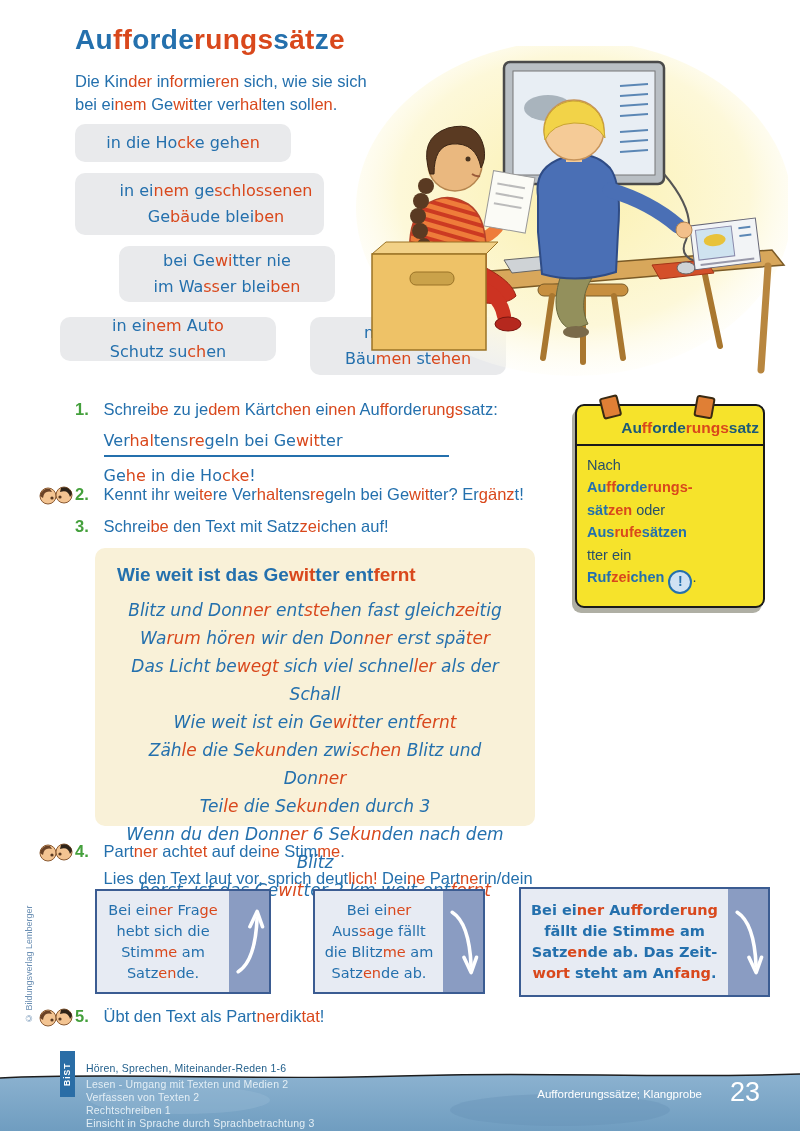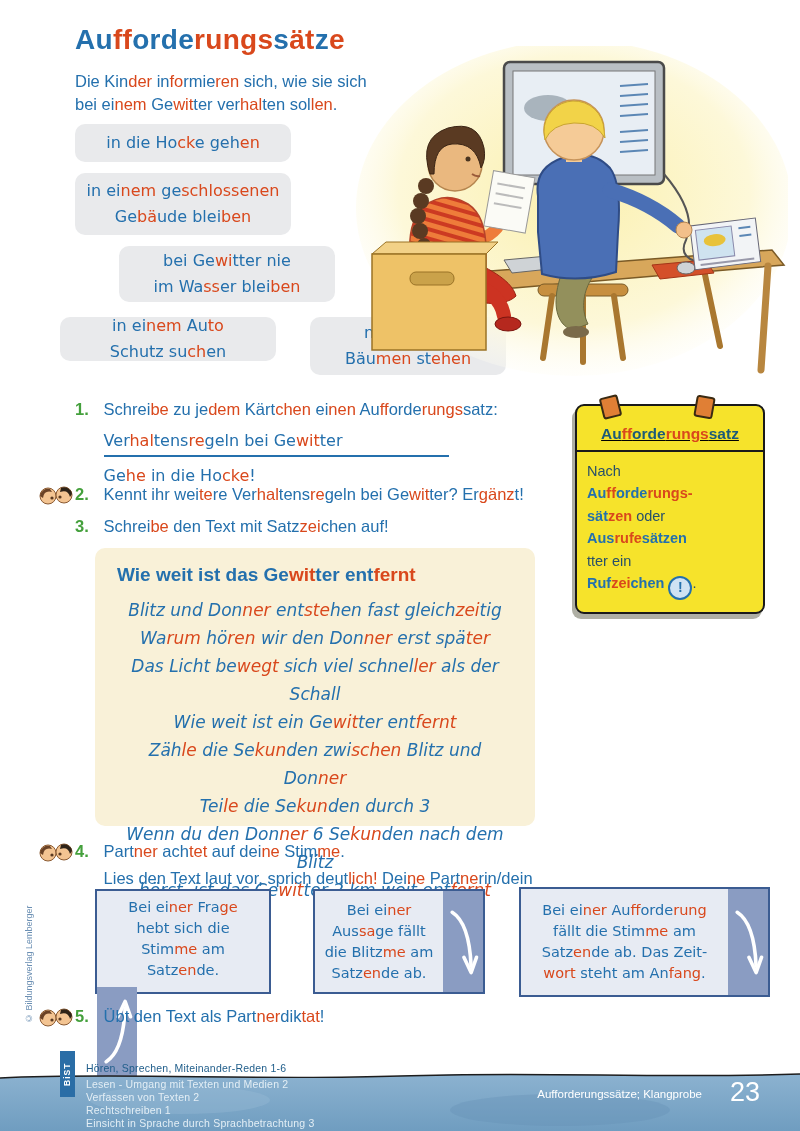--- a/index.html
+++ b/index.html
@@ -25,7 +25,7 @@
         font-size:16px;line-height:26px;display:flex;flex-direction:column;justify-content:center;
         font-family:"DejaVu Sans",sans-serif;}
   .card1{left:75px;top:124px;height:38px;}
-  .card2{left:75px;top:173px;height:62px;}
+  .card2{left:75px;top:173px;height:62px;padding-left:33px;}
   .card3{left:75px;top:246px;height:56px;margin-left:44px;}
   .card4{left:60px;top:317px;height:44px;}
   .card5{left:310px;top:317px;width:196px;height:58px;}

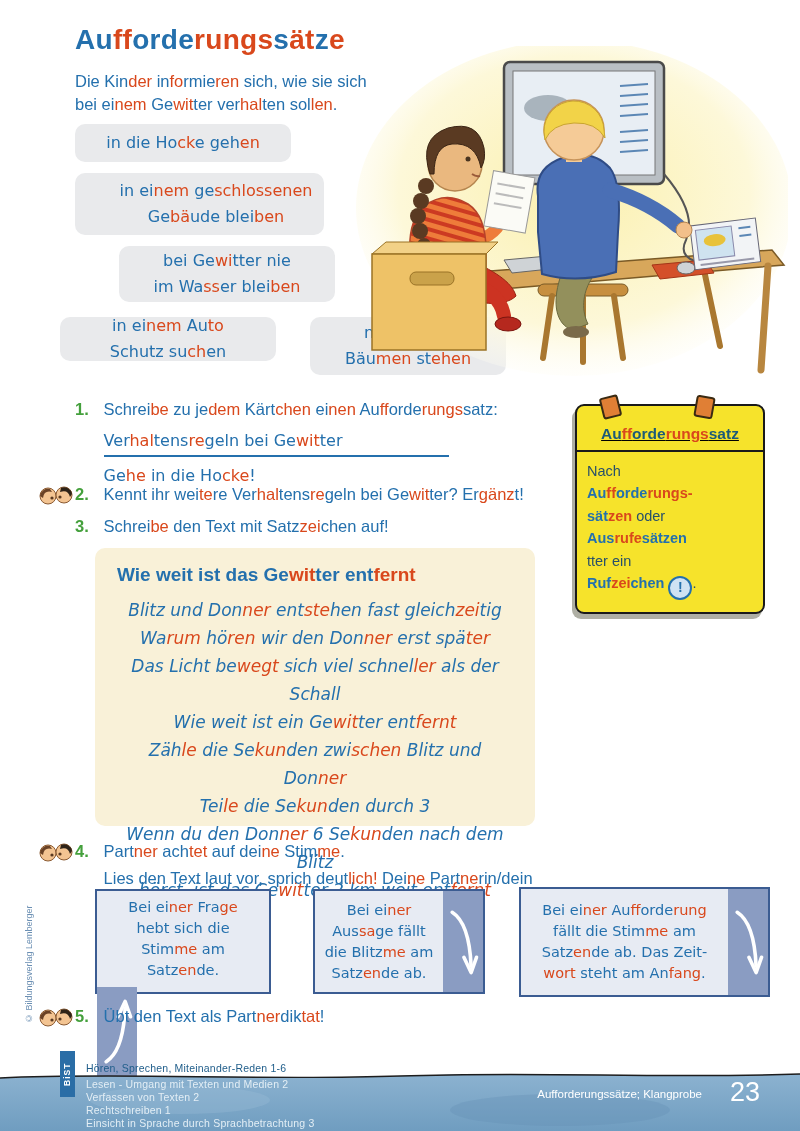--- a/index.html
+++ b/index.html
@@ -42,8 +42,8 @@
   .note .clip{position:absolute;top:-10px;width:15px;height:18px;background:#e07f35;
               border:2px solid #3a2a12;border-radius:3px;transform:rotate(-14deg);}
   .note .clip.c2{left:118px;transform:rotate(10deg);}
-  .note .hdr{border-bottom:2px solid #1a1a1a;text-align:center;padding:19px 4px 7px;
-             font-size:15.5px;text-decoration:underline;}
+  .note .hdr{border-bottom:2px solid #1a1a1a;text-align:right;padding:13px 4px 7px;
+             font-size:15.5px;}
   .note .bdy{padding:8px 10px 12px;font-size:14.5px;line-height:1.55;color:#28506a;}
   
   .read{left:95px;top:548px;width:440px;height:278px;background:var(--cream);border-radius:10px;

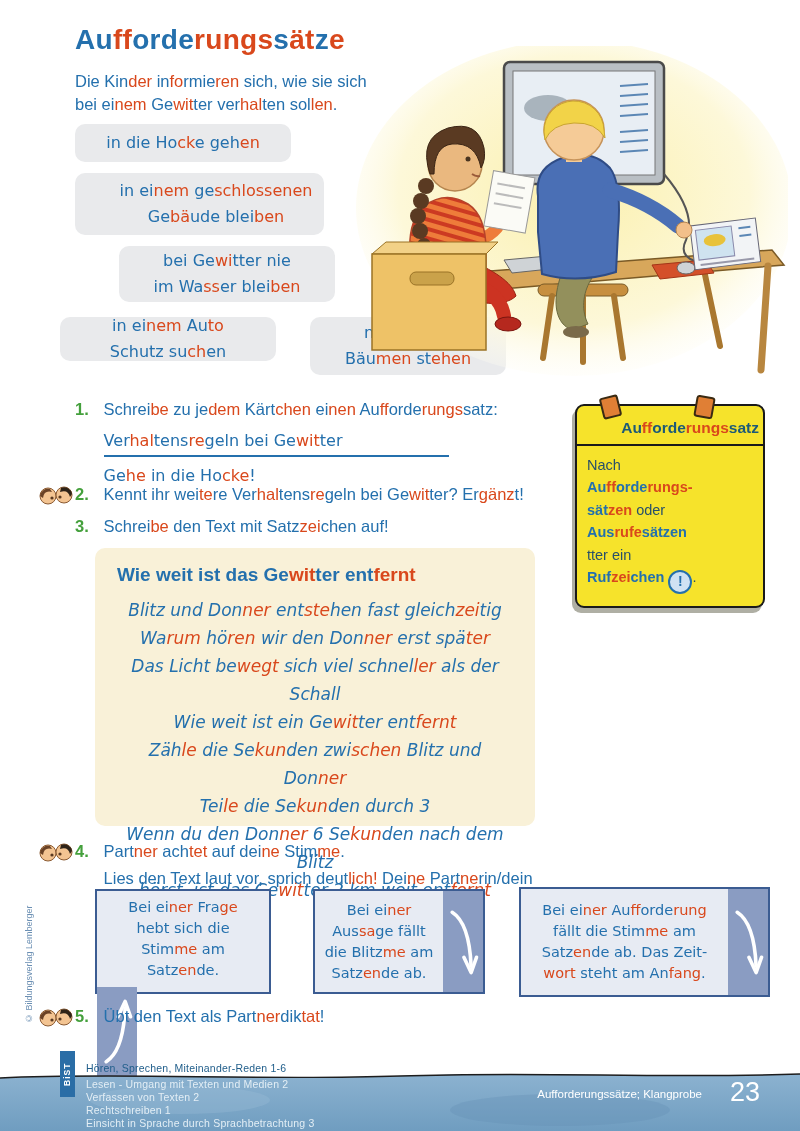--- a/index.html
+++ b/index.html
@@ -55,7 +55,7 @@
   .ibox .txt{flex:1;text-align:center;font-size:14.5px;line-height:21px;padding:6px 4px;
              font-family:"DejaVu Sans",sans-serif;display:flex;flex-direction:column;justify-content:center;}
   .ibox .panel{width:40px;background:var(--bxpanel);display:flex;align-items:center;justify-content:center;}
-  .ibox1{left:95px;top:889px;width:172px;height:101px;flex-direction:column;}
+  .ibox1{left:95px;top:889px;width:172px;height:101px;}
   .ibox2{left:313px;top:889px;width:168px;height:101px;}
   .ibox3{left:519px;top:887px;width:247px;height:106px;}
   

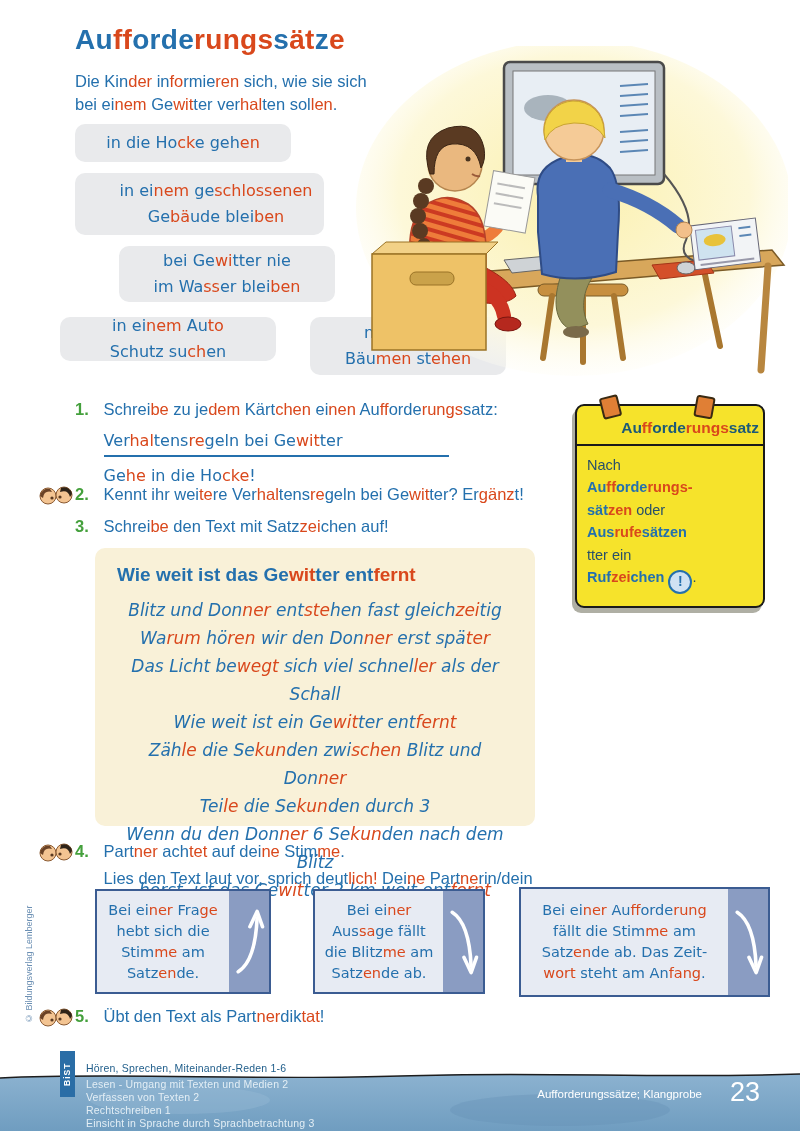--- a/index.html
+++ b/index.html
@@ -57,7 +57,7 @@
   .ibox .panel{width:40px;background:var(--bxpanel);display:flex;align-items:center;justify-content:center;}
   .ibox1{left:95px;top:889px;width:172px;height:101px;}
   .ibox2{left:313px;top:889px;width:168px;height:101px;}
-  .ibox3{left:519px;top:887px;width:247px;height:106px;}
+  .ibox3{left:519px;top:887px;width:247px;height:106px;font-weight:bold;}
   
   .band{left:0;bottom:0;width:800px;height:66px;}
   .std{left:86px;font-size:10.5px;letter-spacing:.2px;margin-top:9px;}

